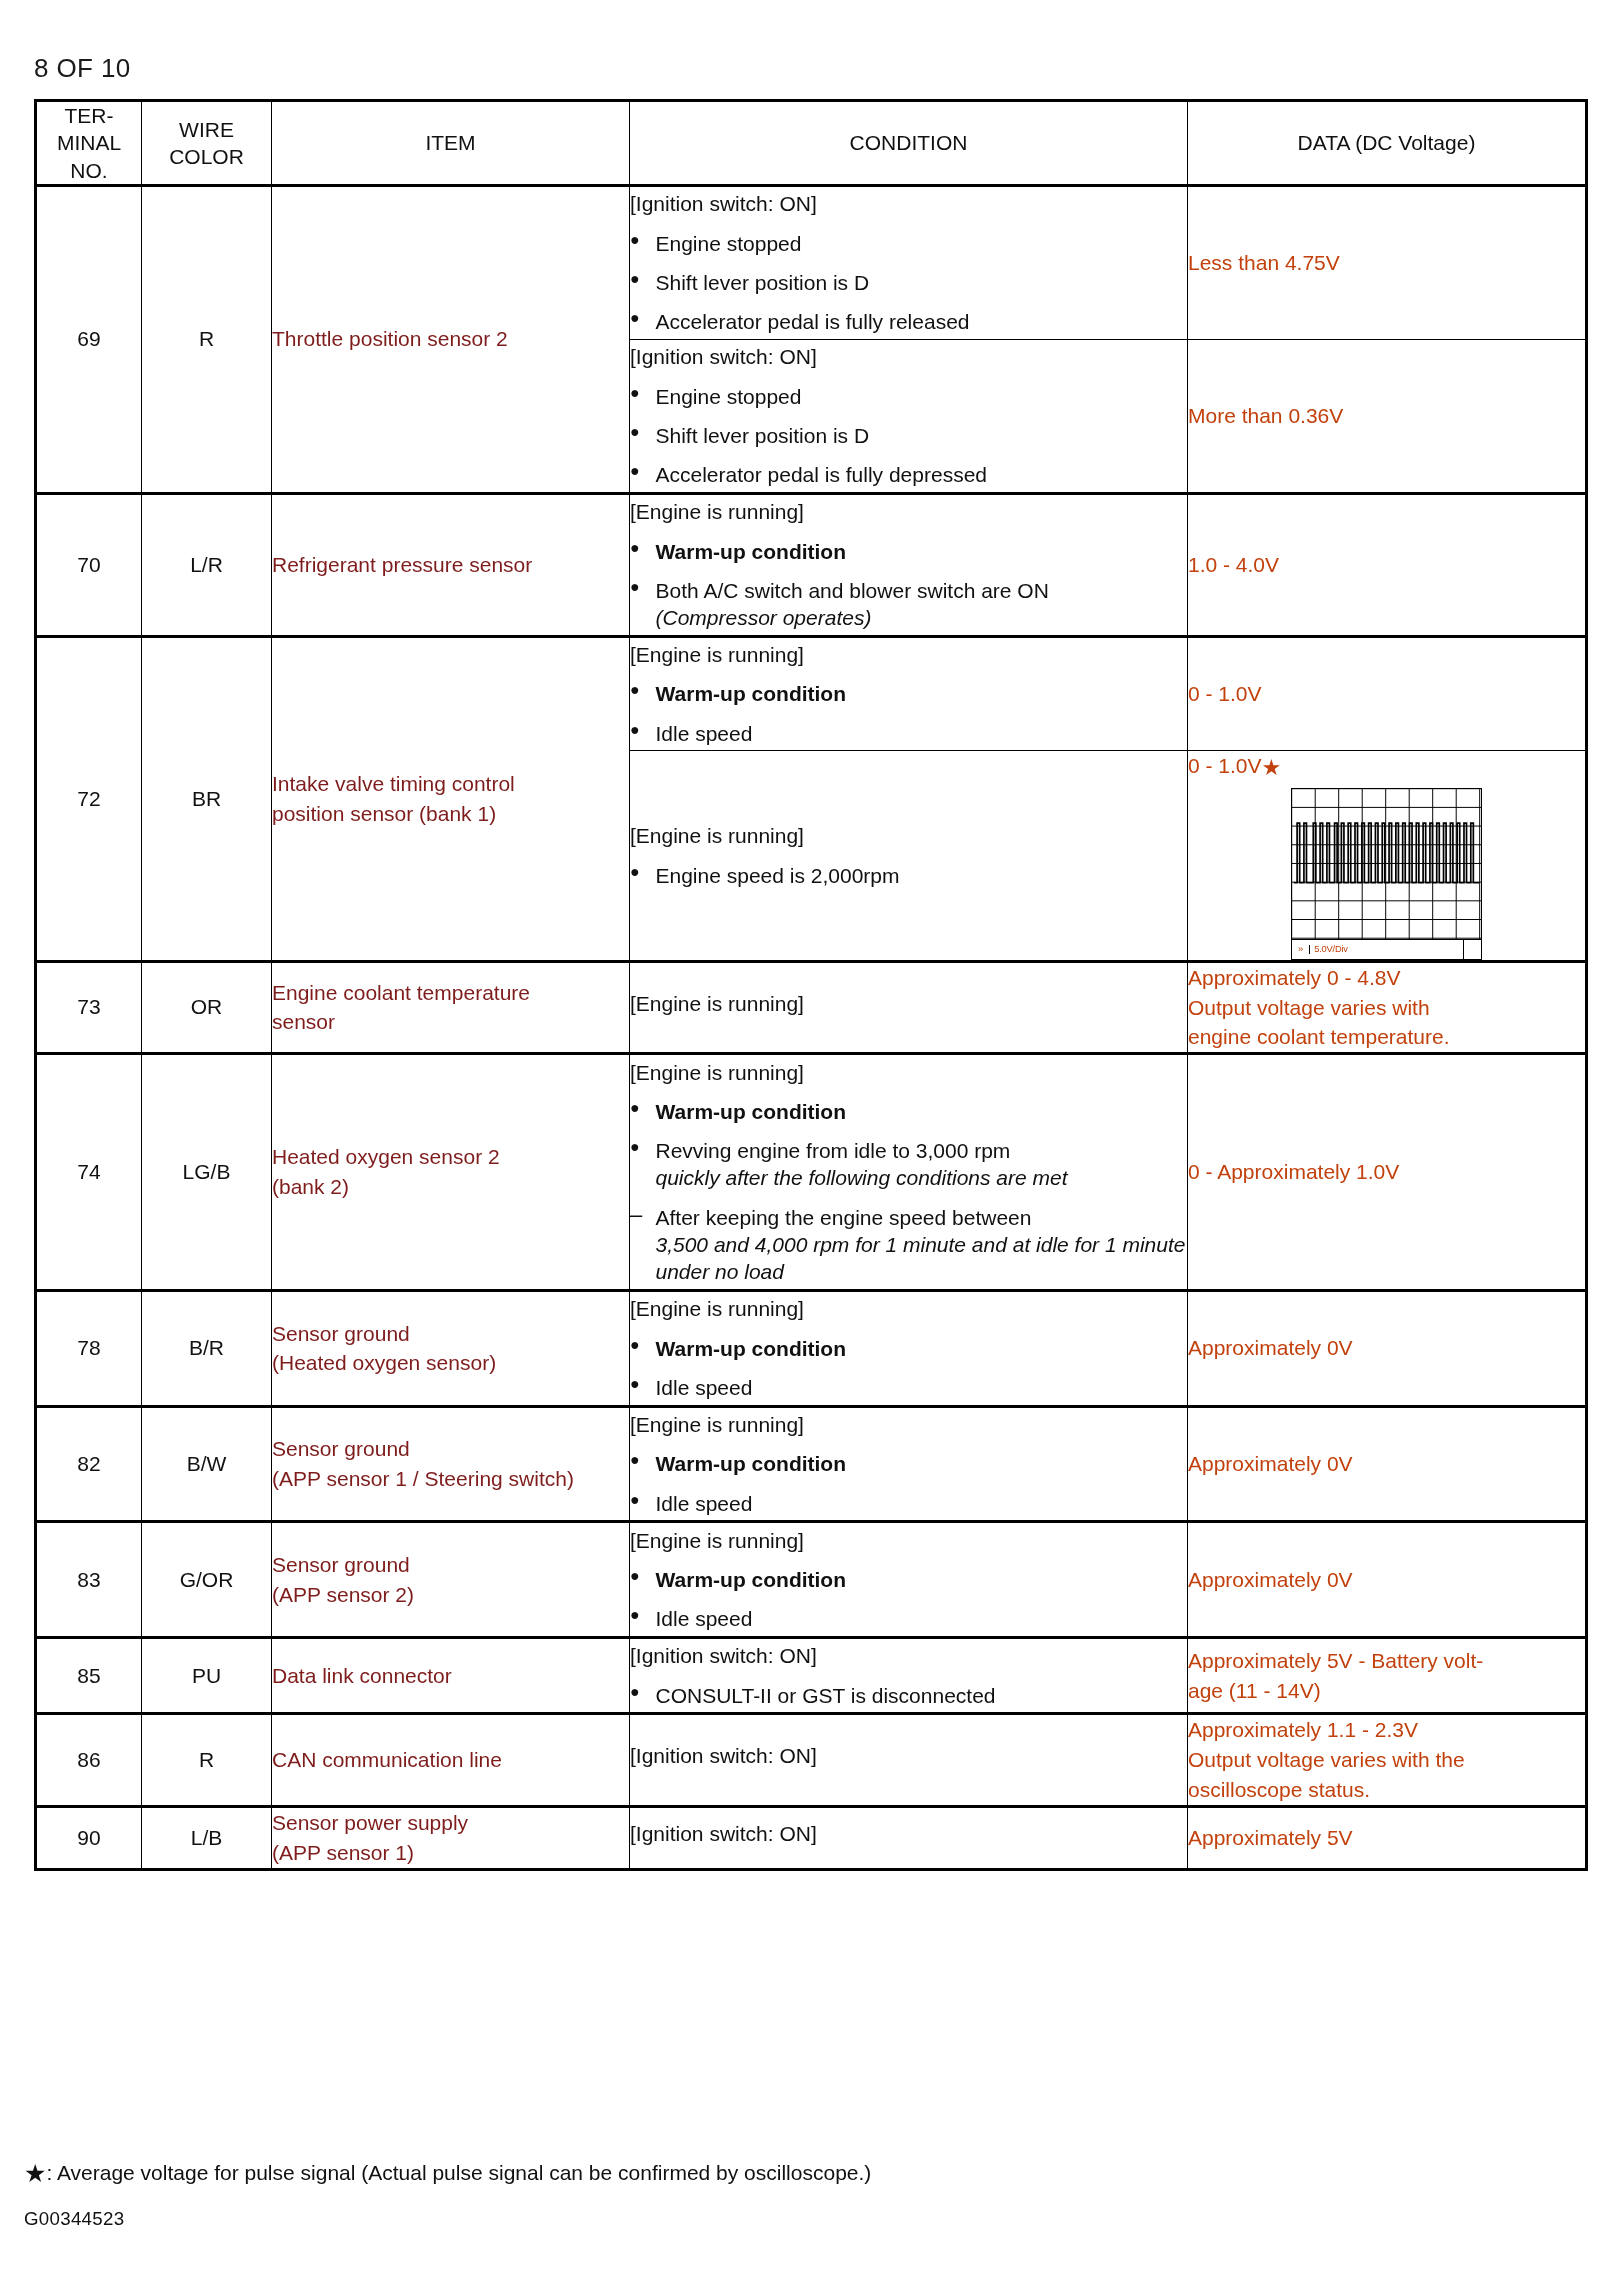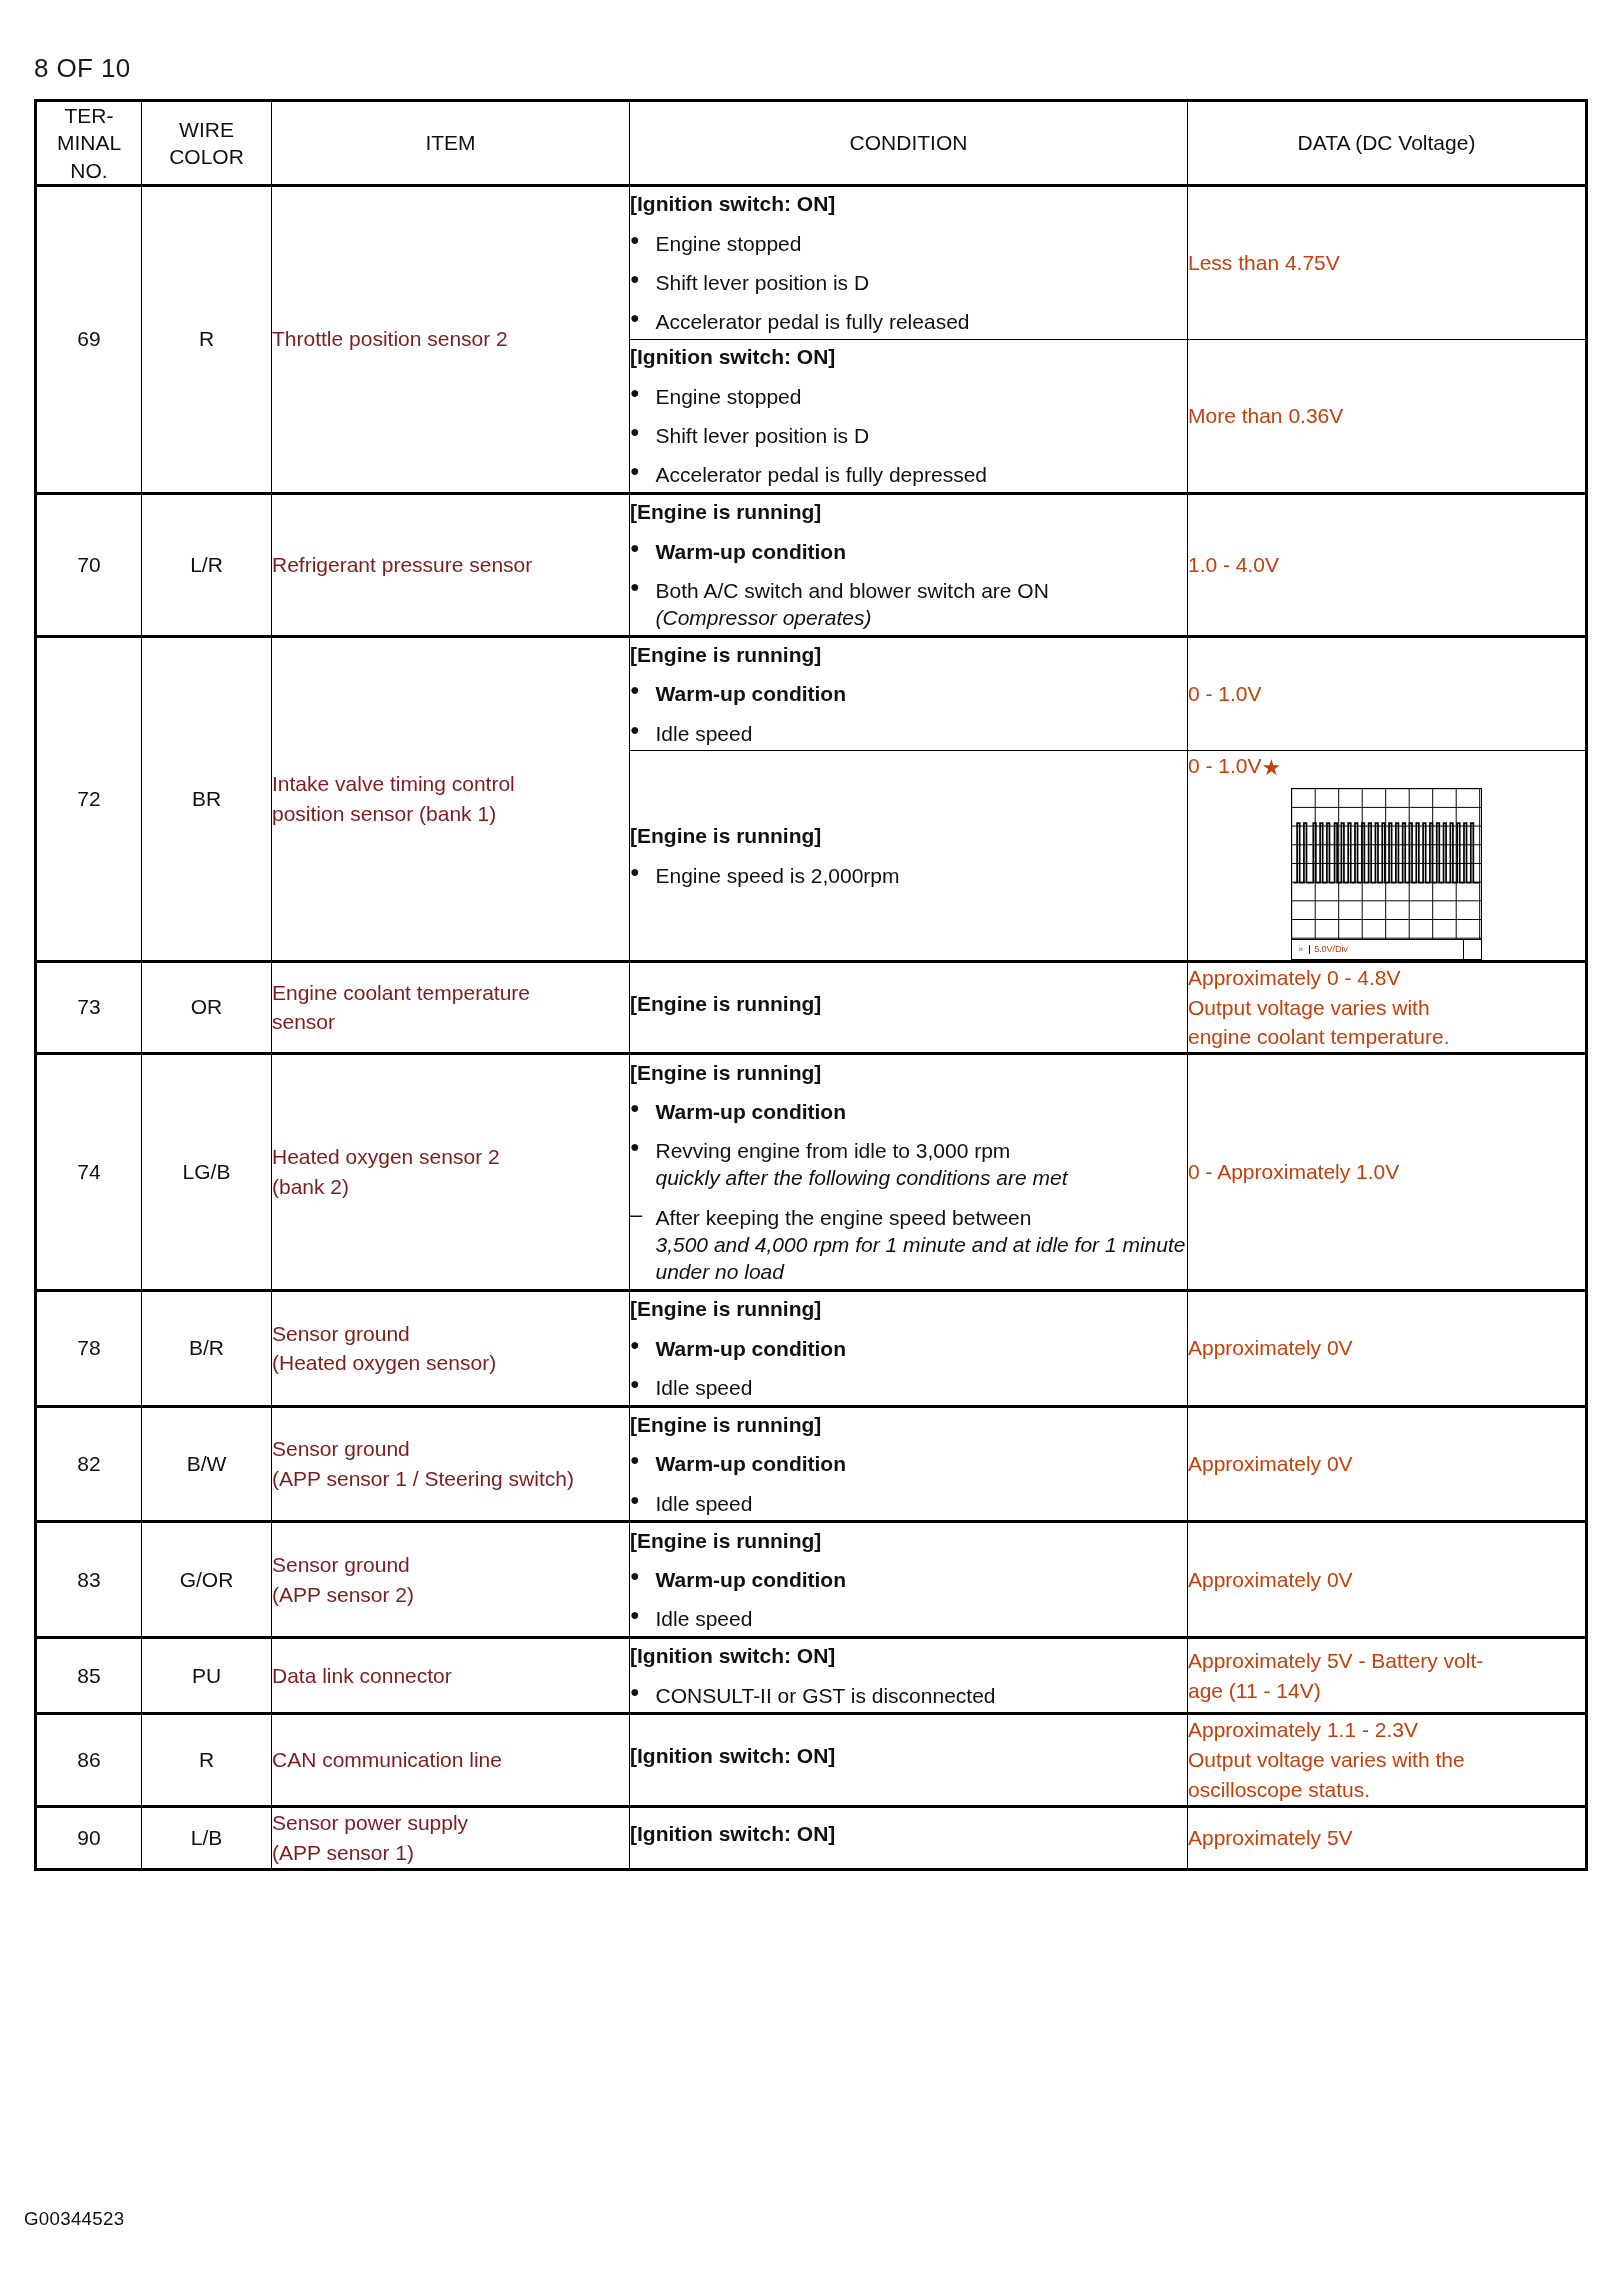--- a/index.html
+++ b/index.html
@@ -94,7 +94,7 @@
   tr.group-start > td { border-top: 3.4px solid #000; }
 
   .cond-head {
-    font-weight: bold;
+    font-weight: normal;
     margin: 3.4px 0 12px 0;
     display: block;
   }

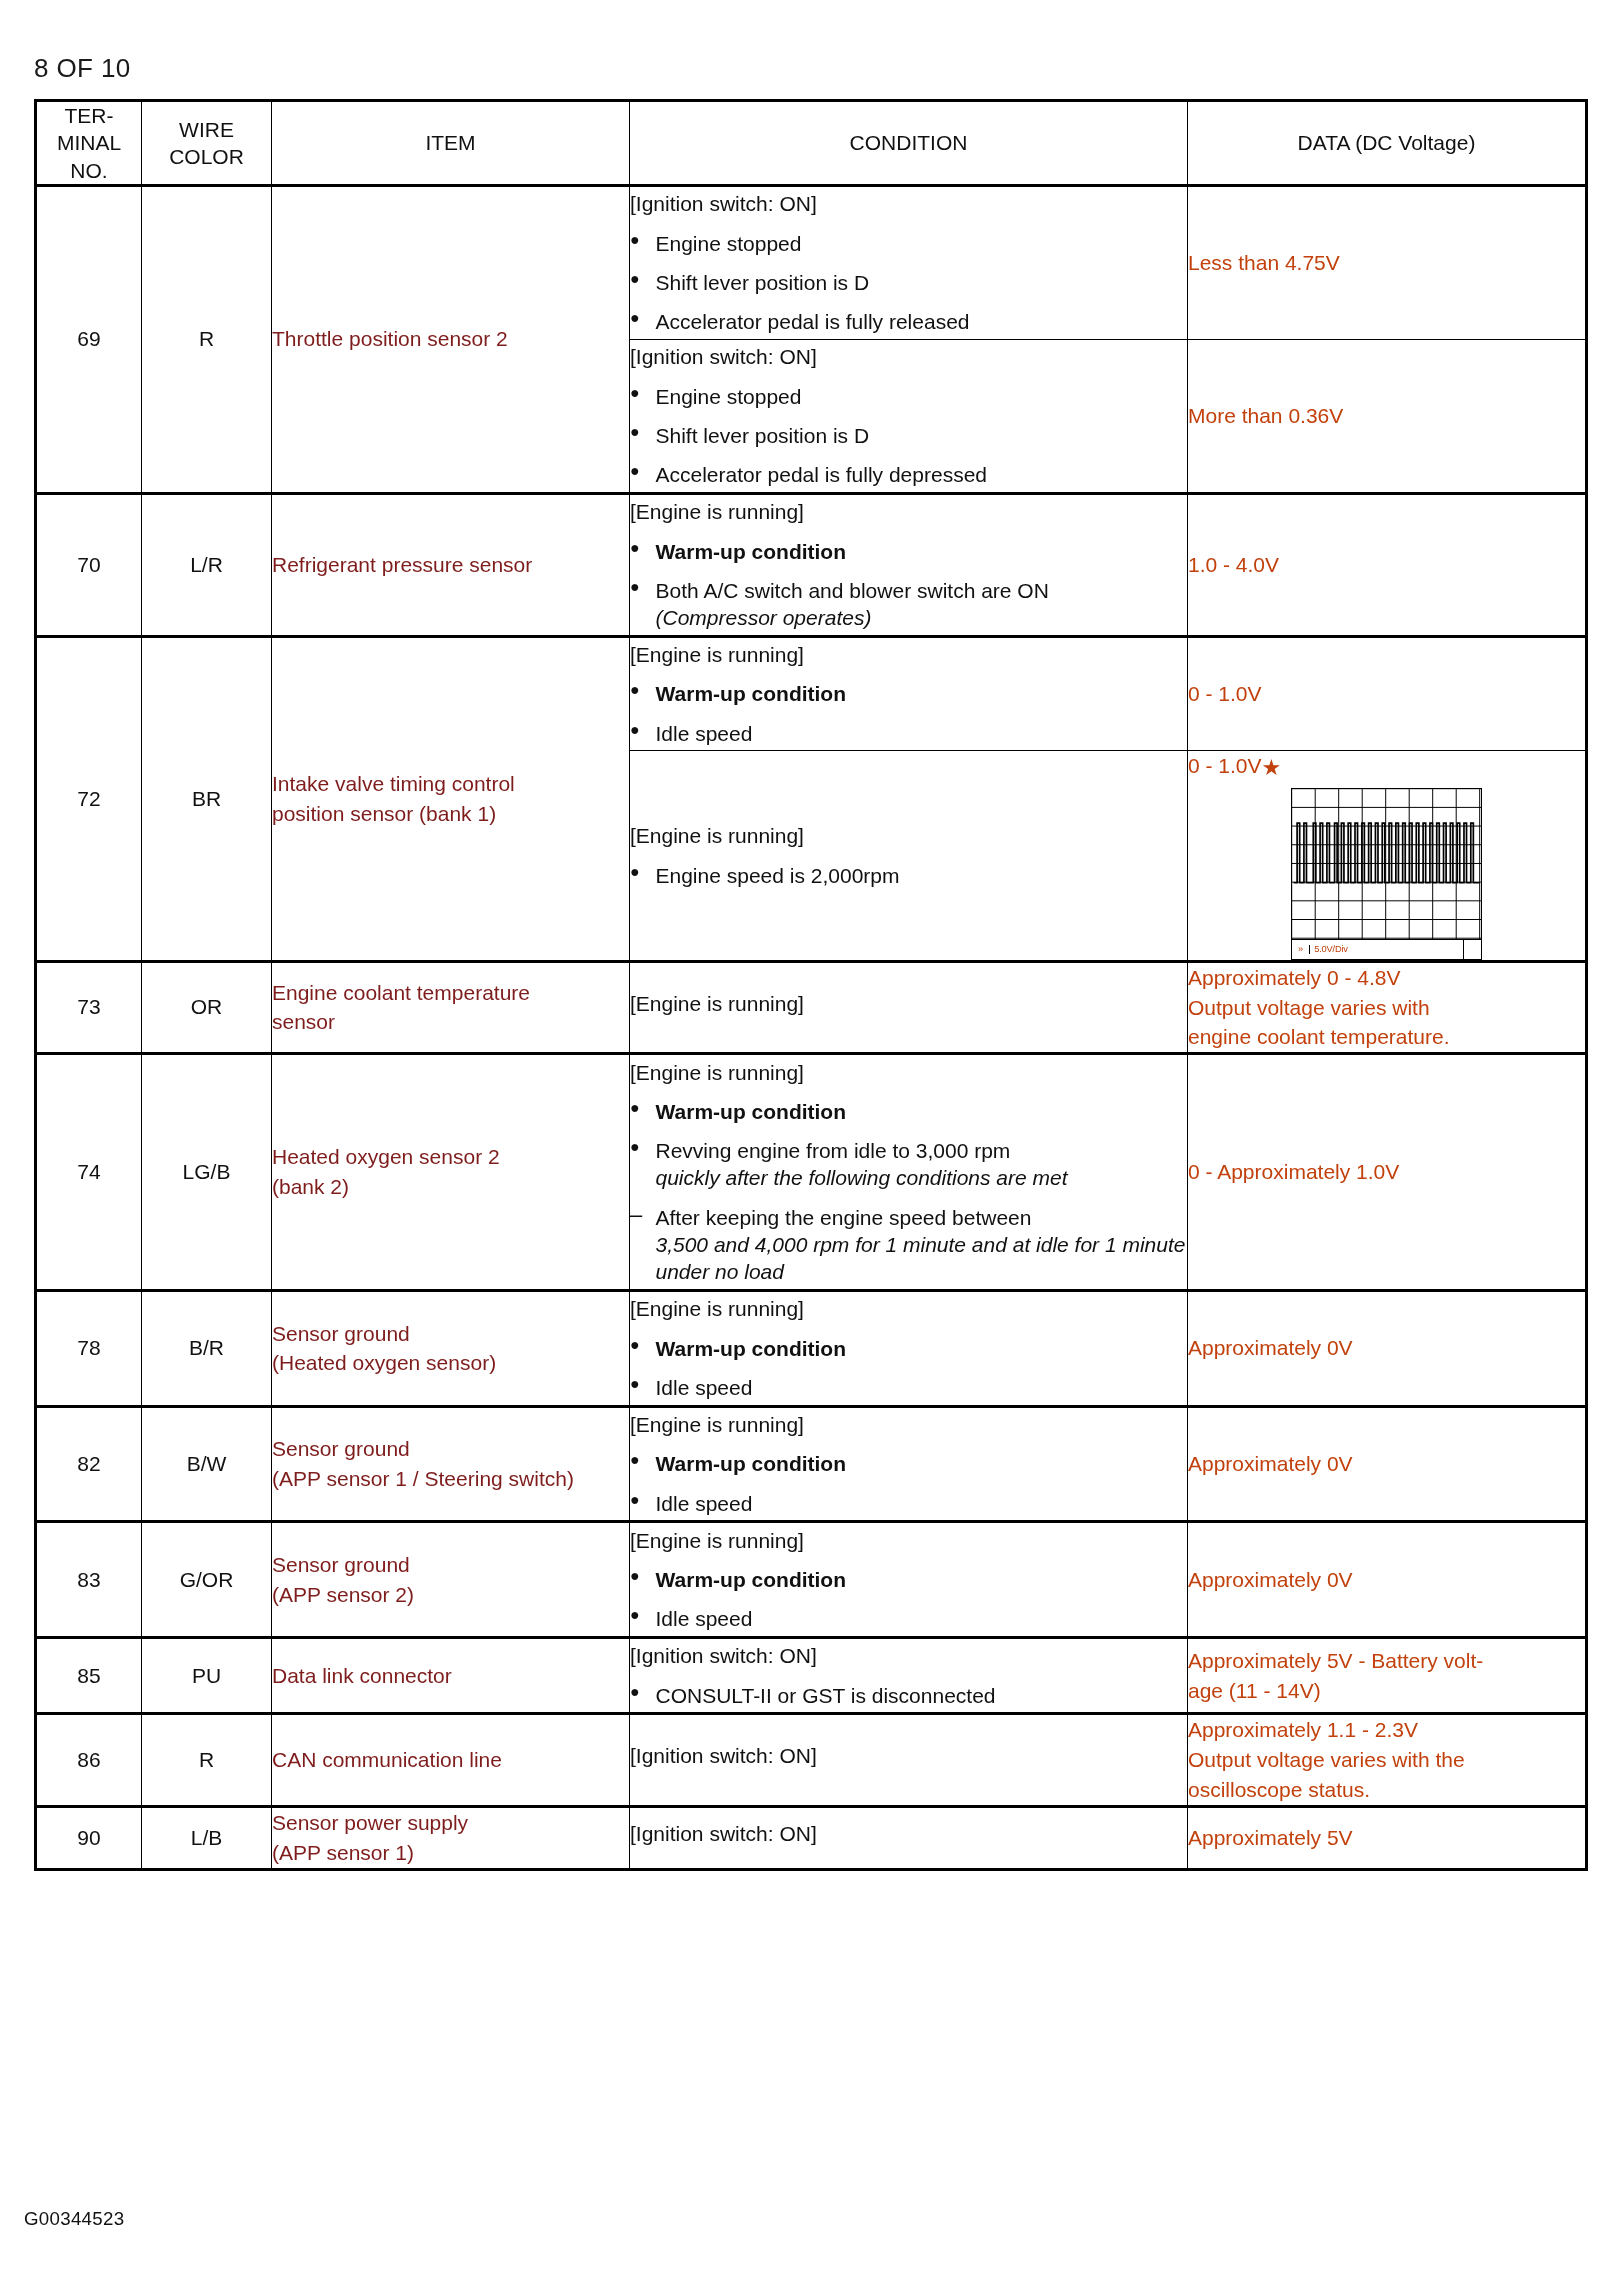--- a/index.html
+++ b/index.html
@@ -454,6 +454,9 @@
       </tbody>
   </table>
 
+  <div class="footnote">
+    <span class="star">★</span><span>: Average voltage for pulse signal (Actual pulse signal can be confirmed by oscilloscope.)</span>
+  </div>
 
   <div class="docid">G00344523</div>
 

